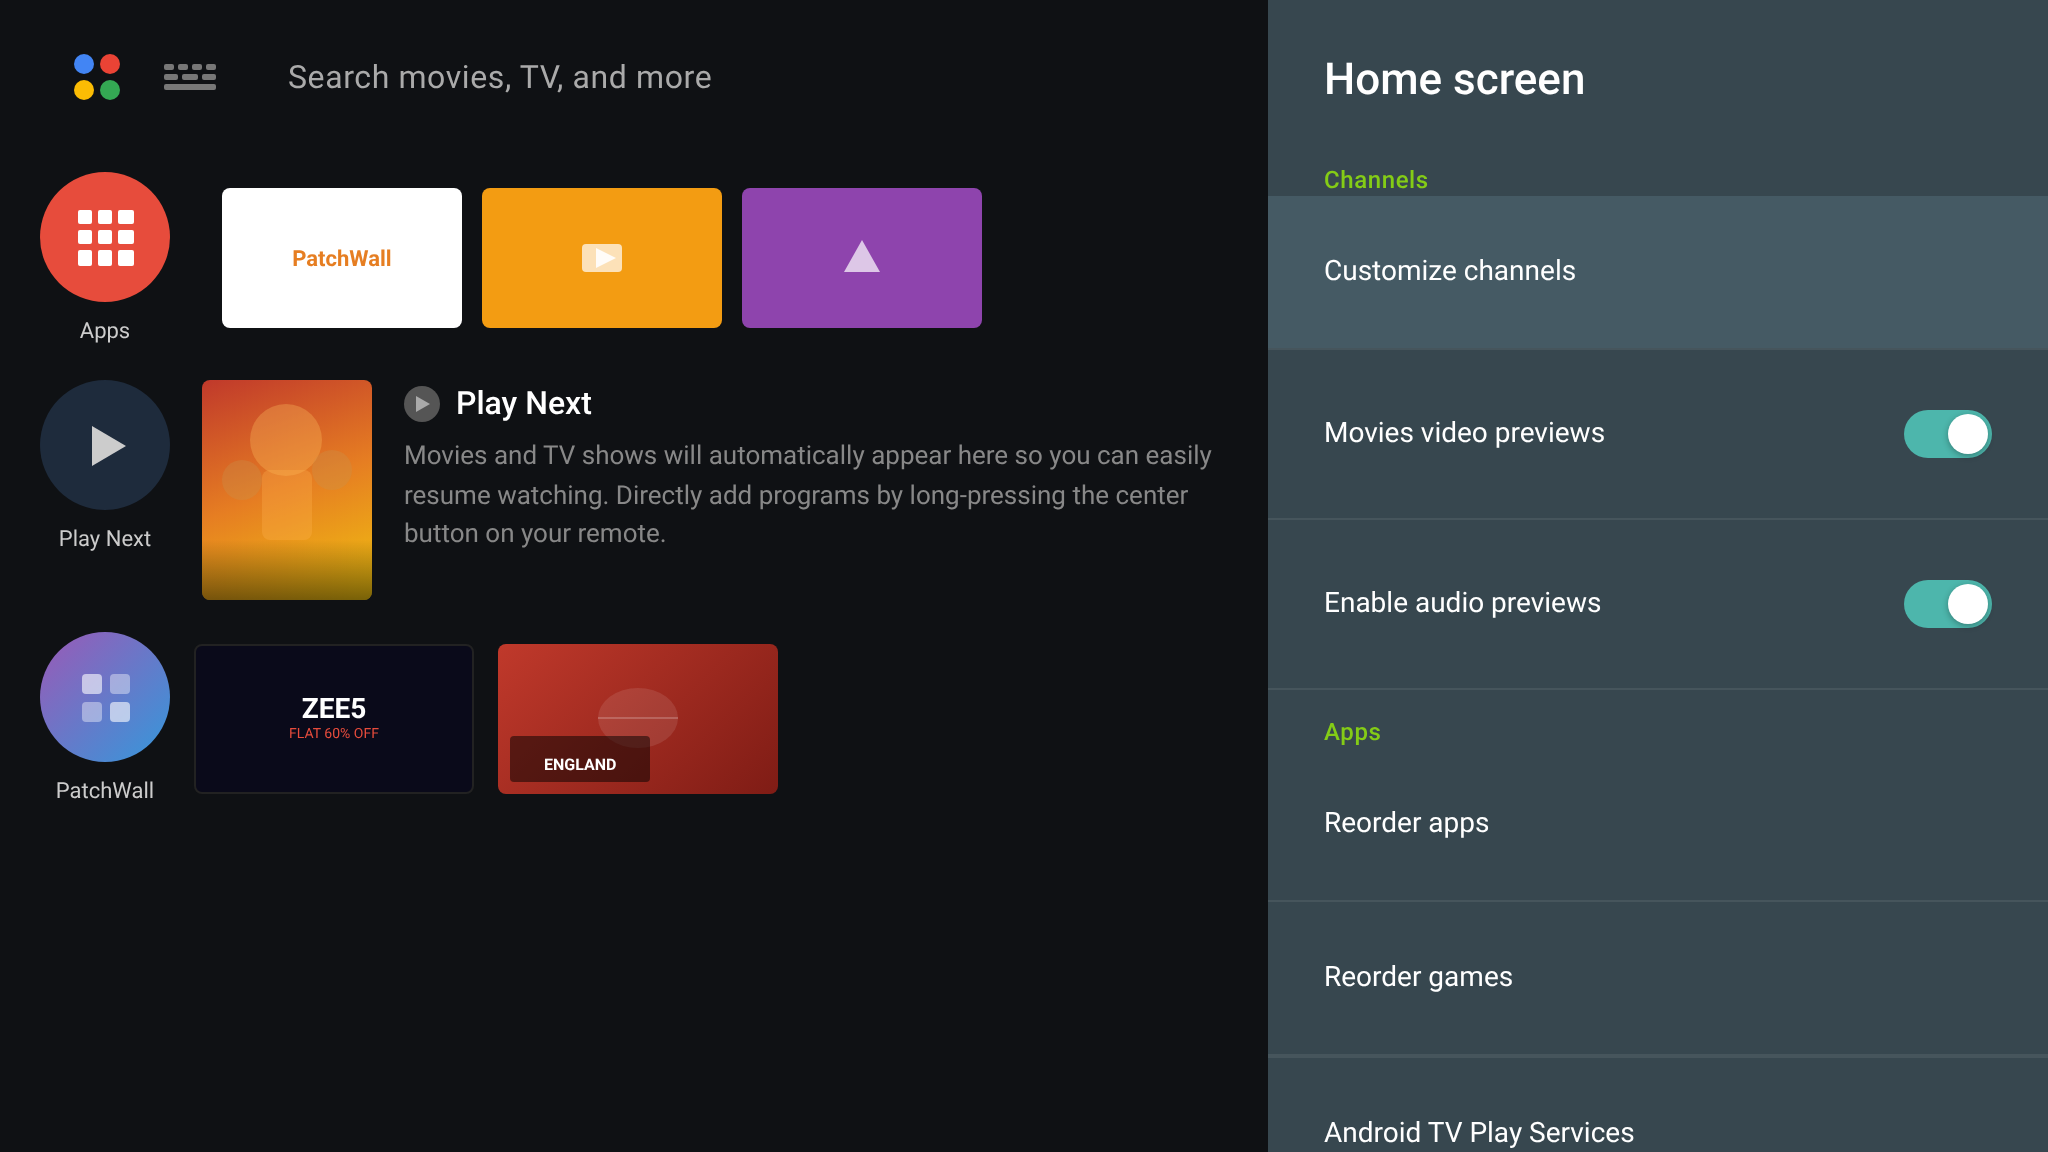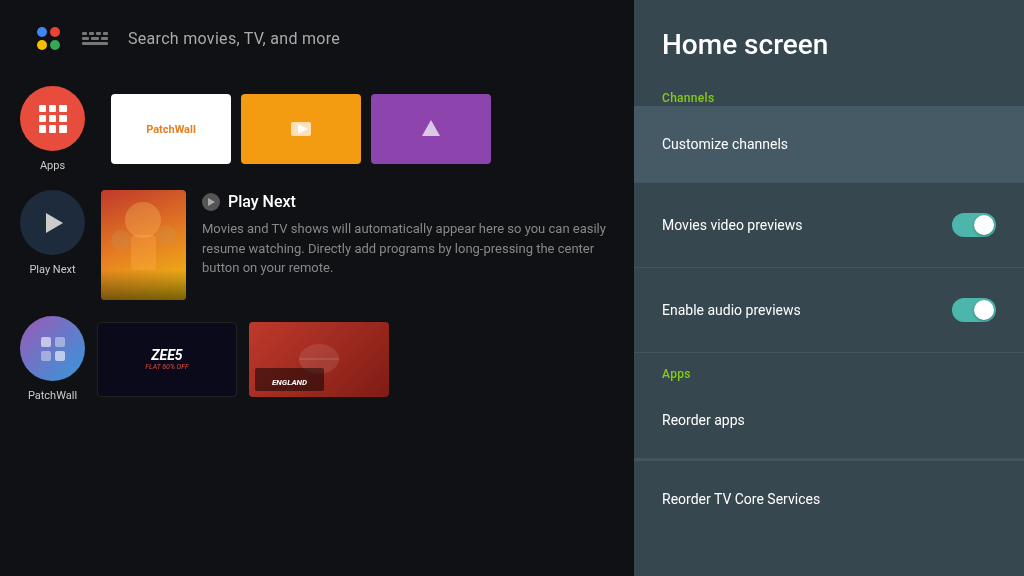--- a/index.html
+++ b/index.html
@@ -66,6 +66,7 @@
       color: #aaa;
       font-size: 16px;
       letter-spacing: 0.3px;
+      margin-left: 16px;
     }
 
     

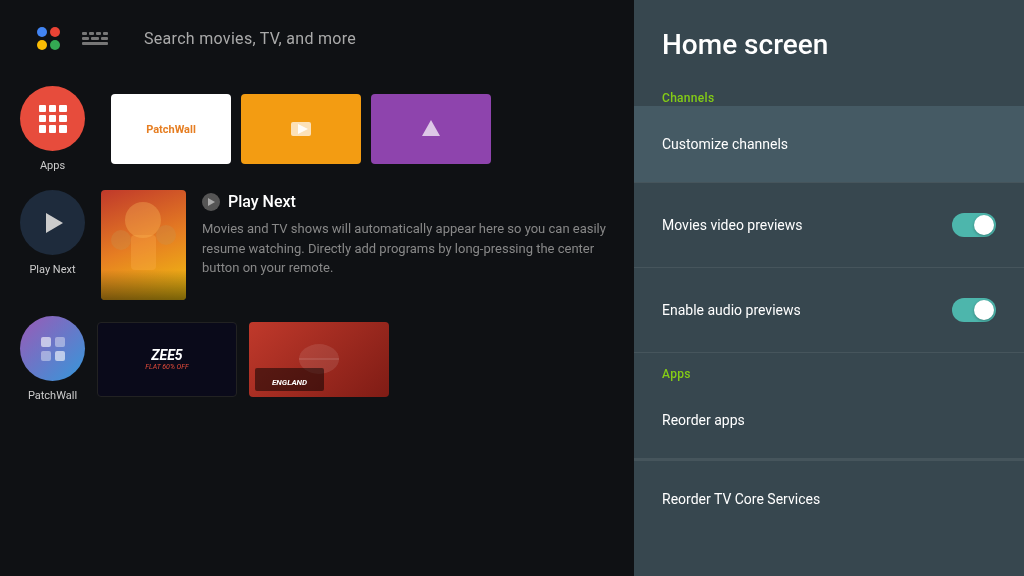--- a/index.html
+++ b/index.html
@@ -241,7 +241,7 @@
 
     .panel-title {
       color: #fff;
-      font-size: 28px;
+      font-size: 22px;
       font-weight: 500;
     }
 

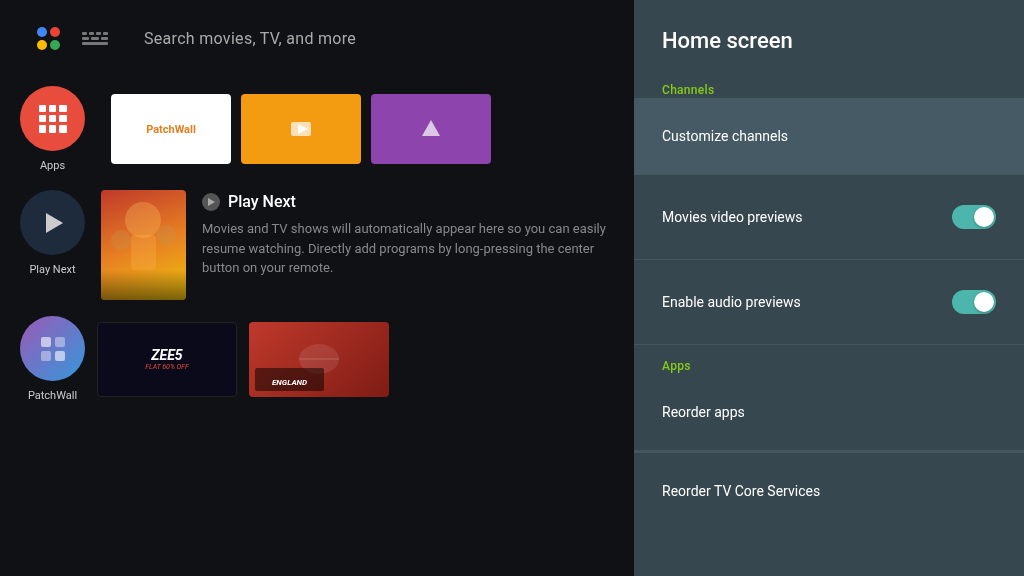--- a/index.html
+++ b/index.html
@@ -195,7 +195,6 @@
       align-items: center;
       justify-content: center;
       position: relative;
-      font-style: italic;
     }
 
     .zee-card {

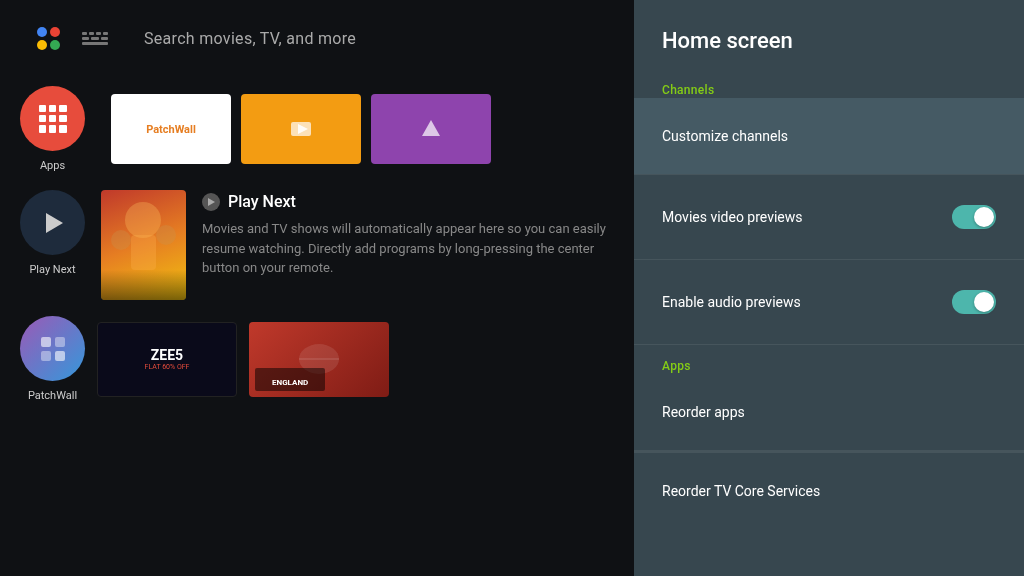--- a/index.html
+++ b/index.html
@@ -556,6 +556,9 @@
 
   <div class="divider"></div>
 
+  <div class="menu-item">
+    <span class="menu-item-label">Reorder games</span>
+  </div>
 
   <div class="divider"></div>
 

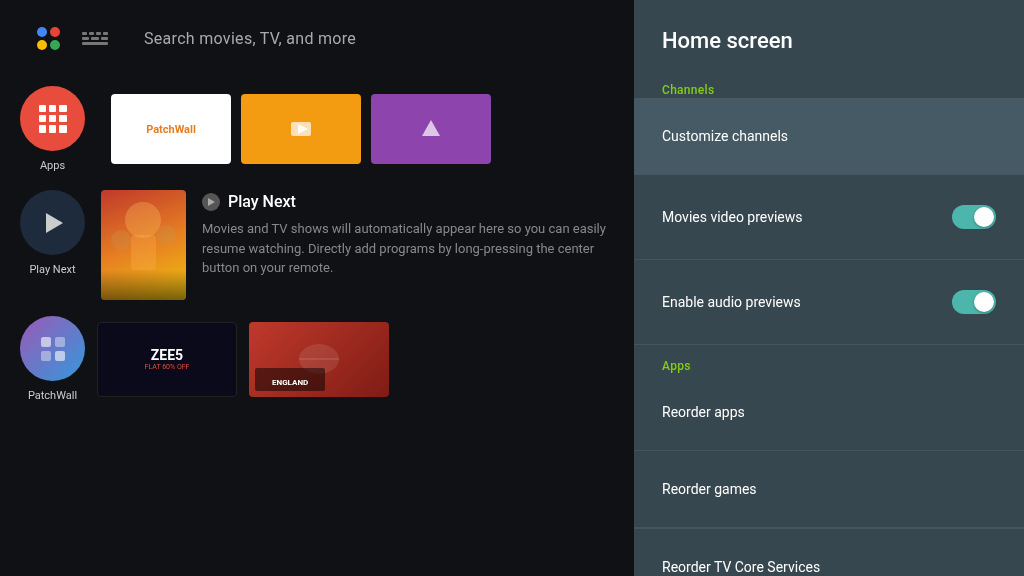--- a/index.html
+++ b/index.html
@@ -567,7 +567,7 @@
   <div class="divider"></div>
 
   <div class="menu-item">
-    <span class="menu-item-label">Reorder TV Core Services</span>
+    <span class="menu-item-label">Android TV Play Services</span>
   </div>
 </div>
 

